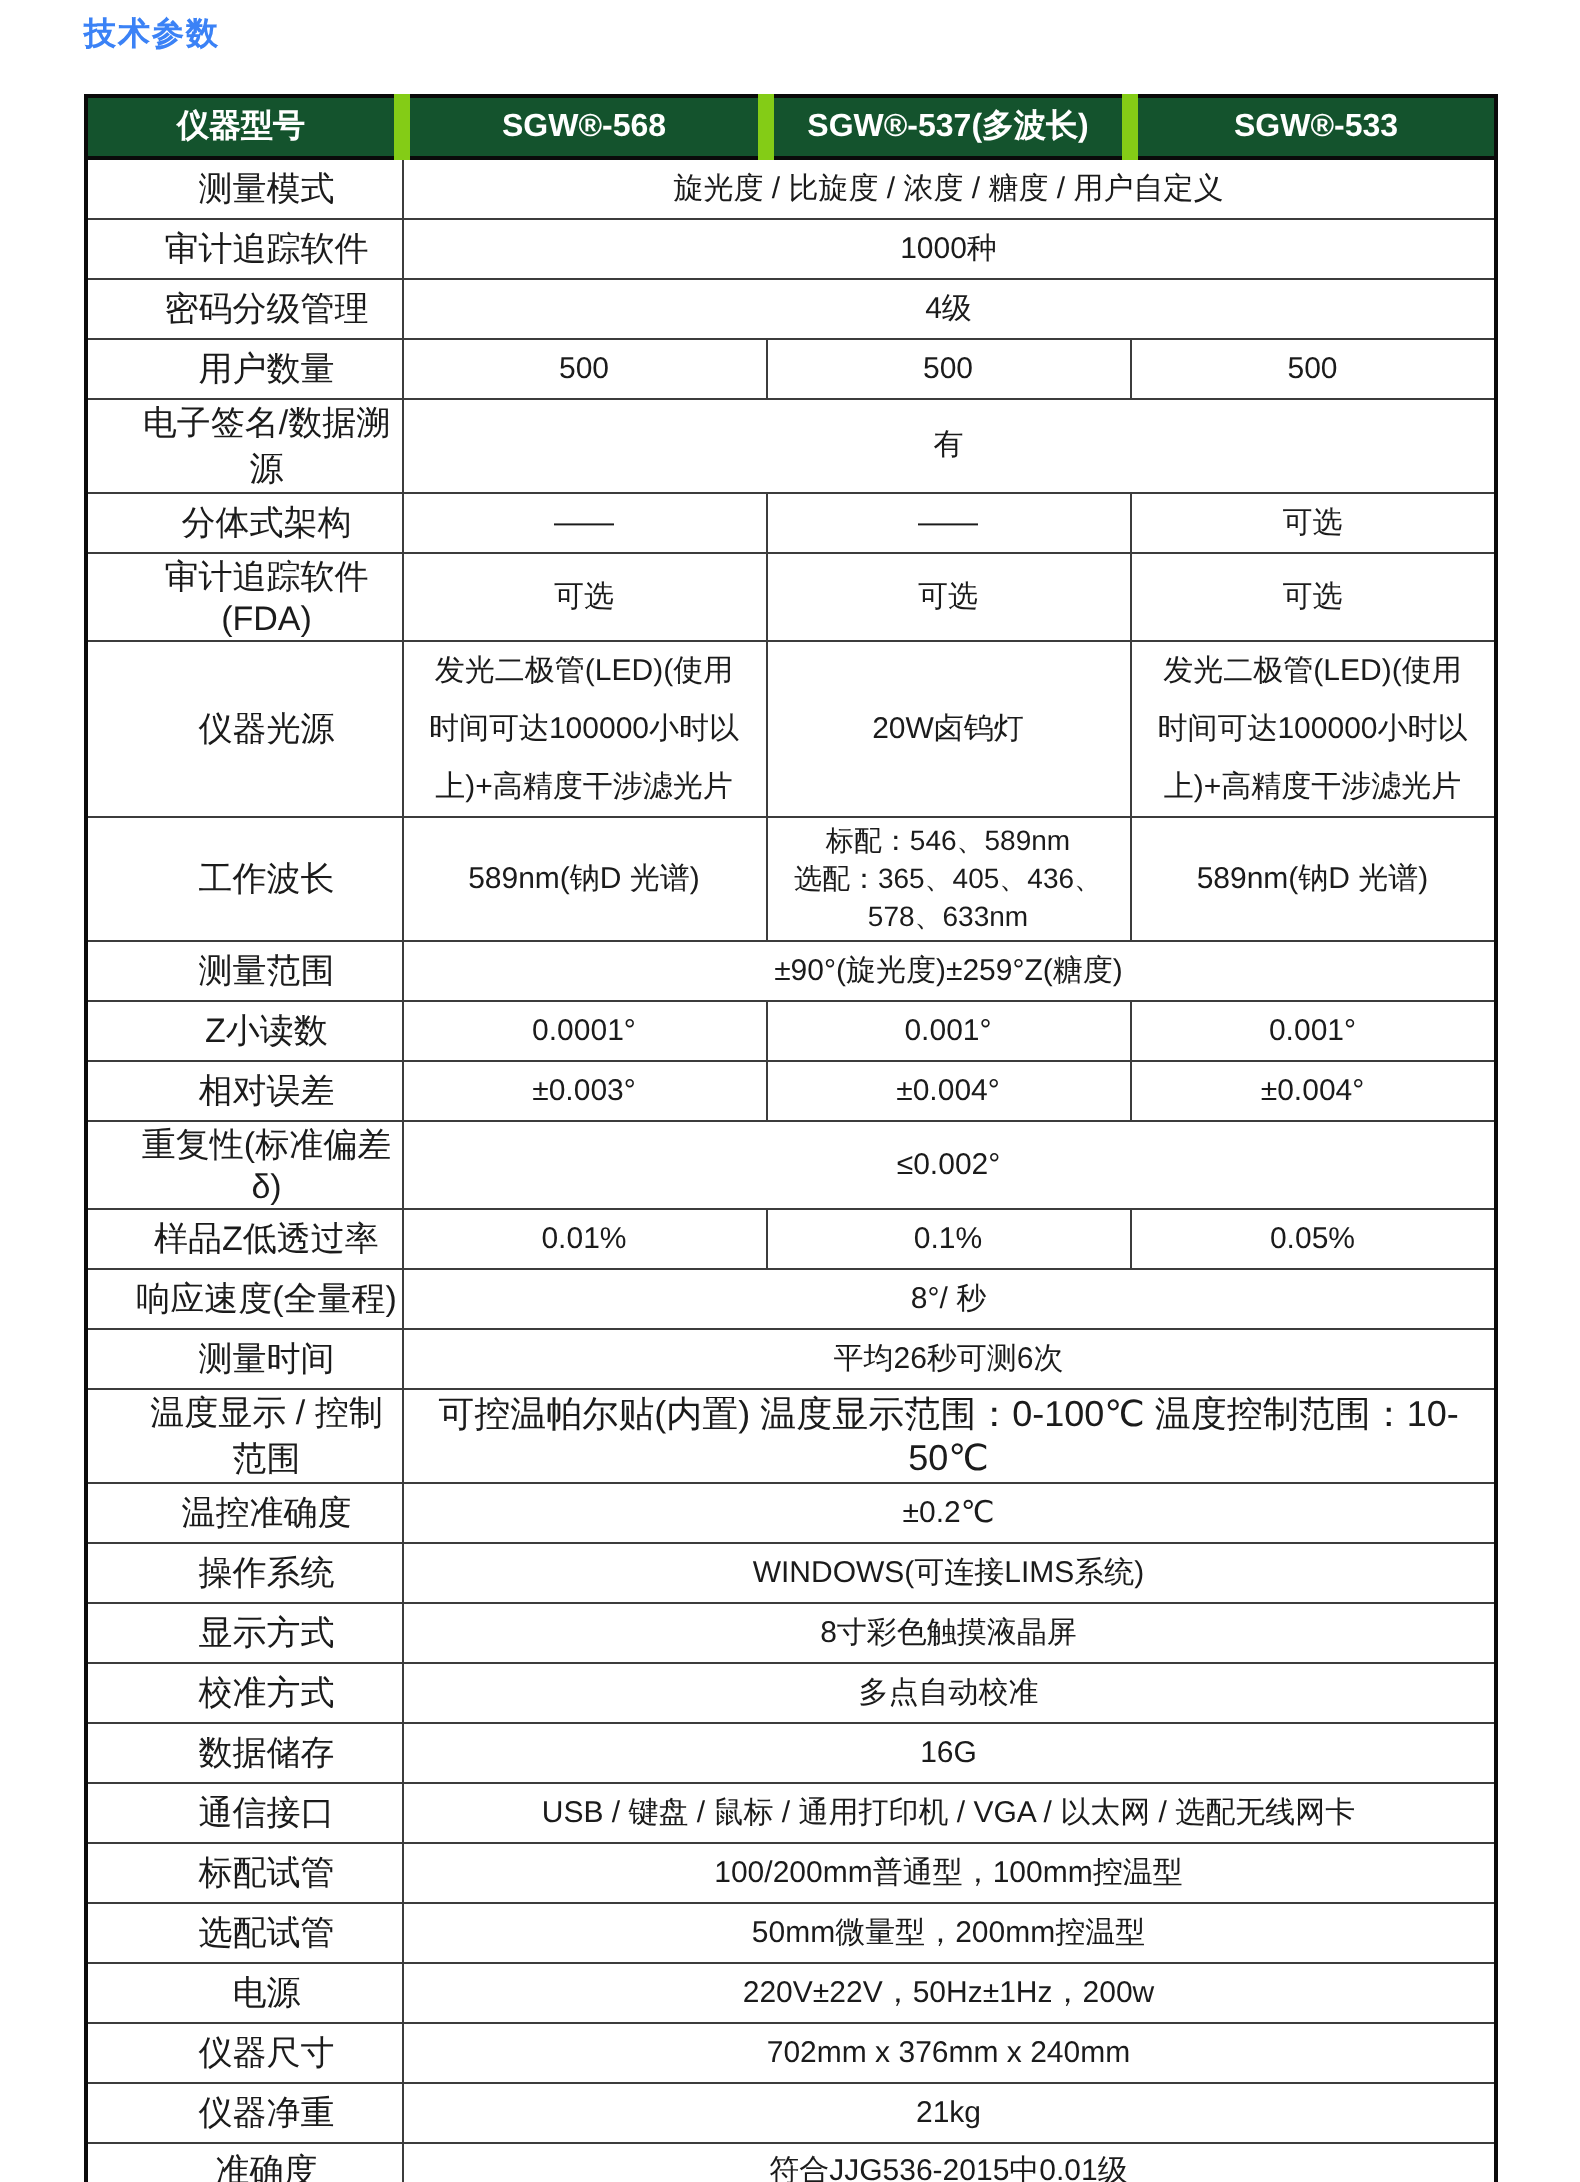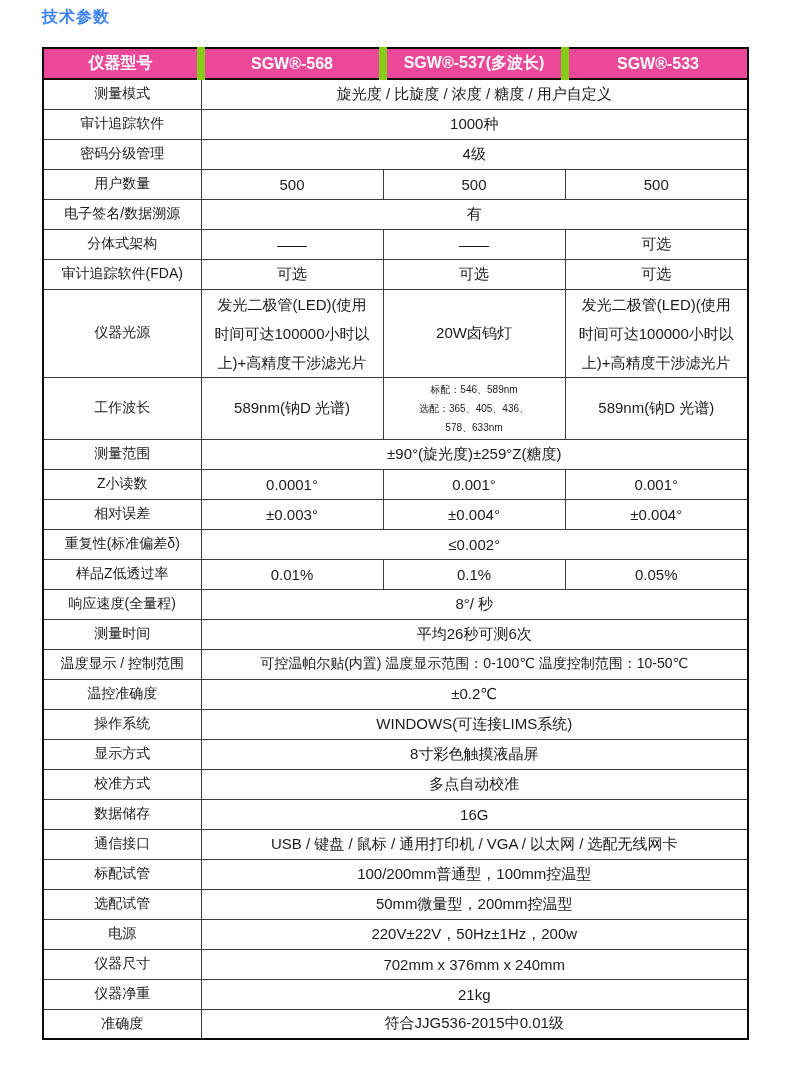--- a/index.html
+++ b/index.html
@@ -29,7 +29,7 @@
     overflow:hidden;
   }
   th{
-    background:#ec4899;color:#ffffff;font-weight:bold;
+    background:#14532d;color:#ffffff;font-weight:bold;
     font-size:16px;height:29px;
     border-top:2px solid #0a0a0a;border-bottom:2px solid #0a0a0a;
   }

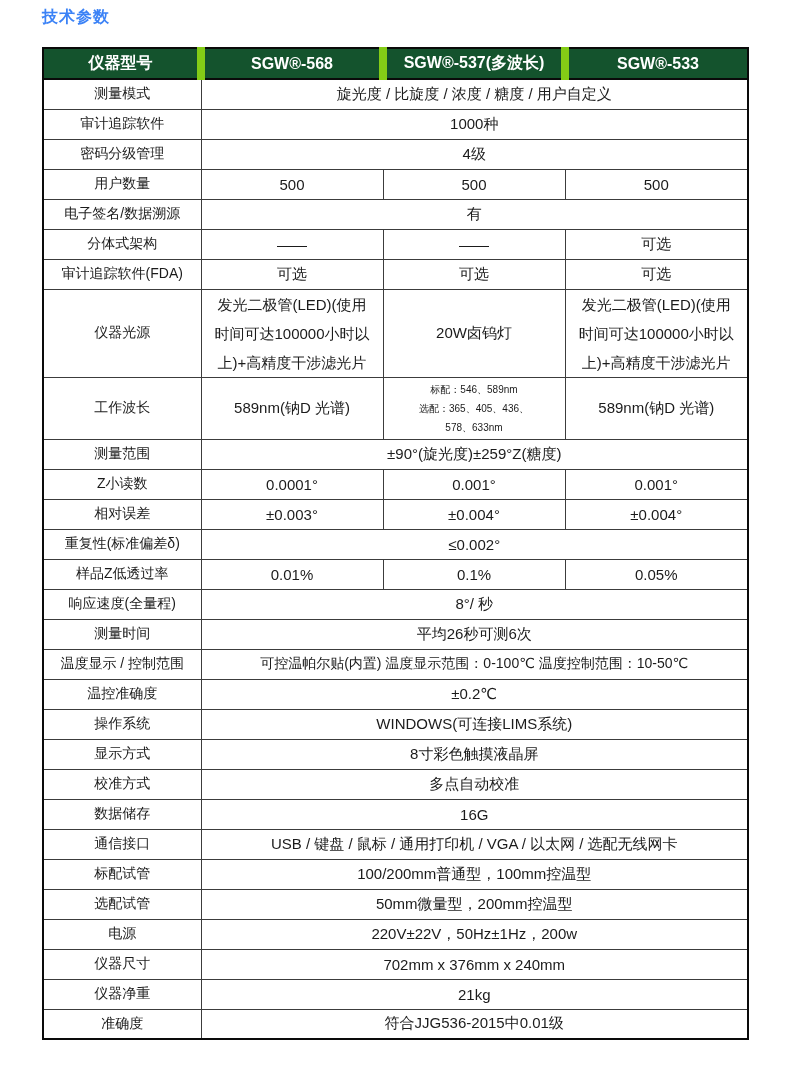--- a/index.html
+++ b/index.html
@@ -37,7 +37,7 @@
   tr{height:30px;}
   tr.tall{height:88px;}
   tr.tall2{height:62px;}
-  td.lbl{font-size:14px;}
+  td.lbl{font-size:17px;padding-left:24px;}
   .pre{white-space:pre-line;}
   .lh-wide{line-height:29px;}
   .lh-tight{line-height:19px;font-size:10px;}

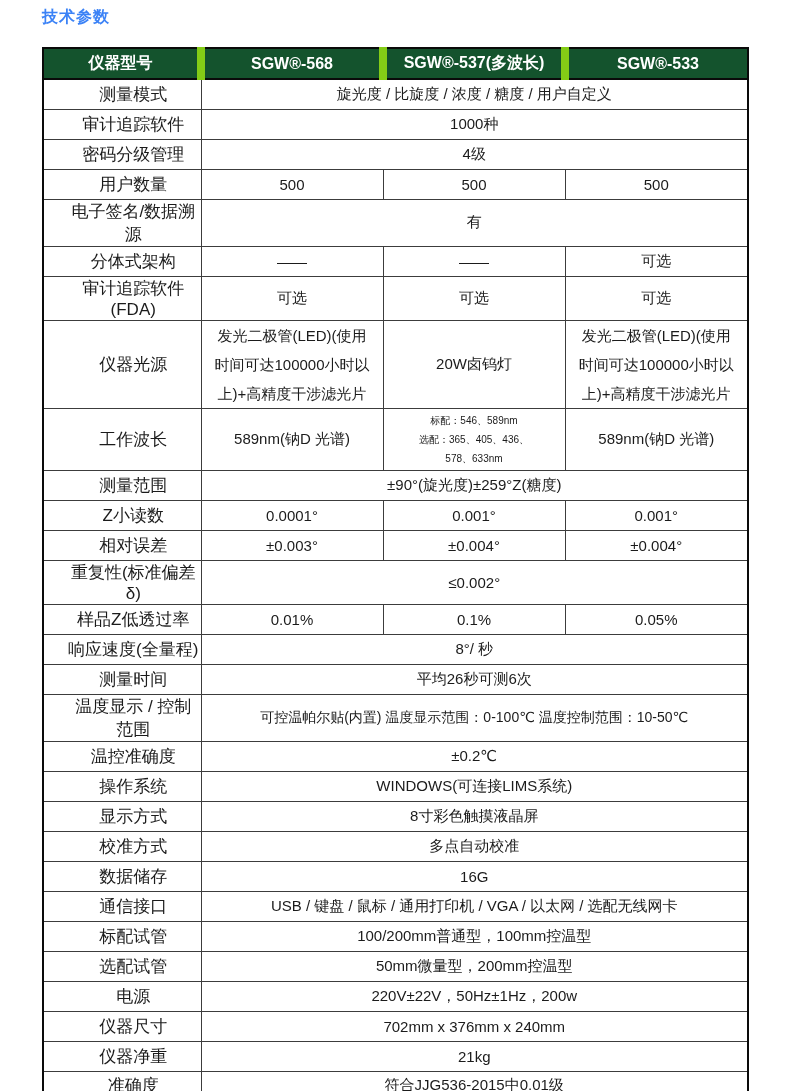--- a/index.html
+++ b/index.html
@@ -40,7 +40,7 @@
   td.lbl{font-size:17px;padding-left:24px;}
   .pre{white-space:pre-line;}
   .lh-wide{line-height:29px;}
-  .lh-tight{line-height:19px;font-size:10px;}
+  .lh-tight{line-height:19px;font-size:14px;}
   .tight{font-size:14px;letter-spacing:0;}
 </style>
 </head>

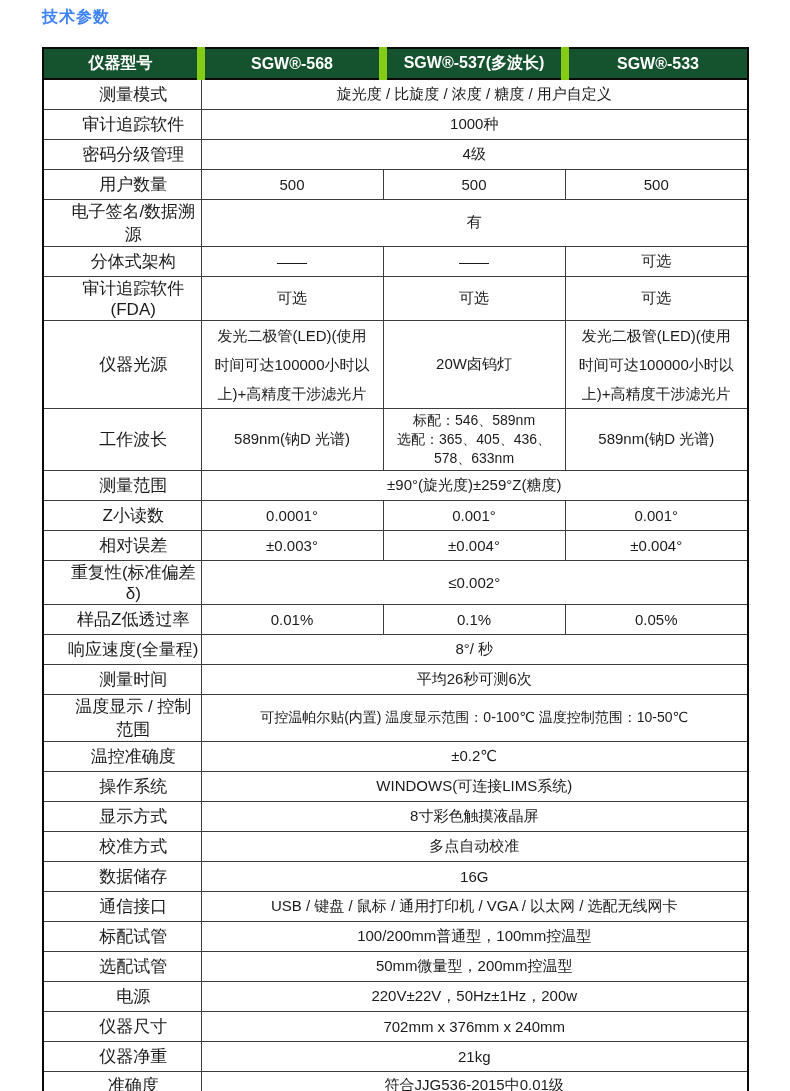--- a/index.html
+++ b/index.html
@@ -41,7 +41,7 @@
   .pre{white-space:pre-line;}
   .lh-wide{line-height:29px;}
   .lh-tight{line-height:19px;font-size:14px;}
-  .tight{font-size:14px;letter-spacing:0;}
+  .tight{font-size:18px;letter-spacing:0;}
 </style>
 </head>
 <body>

